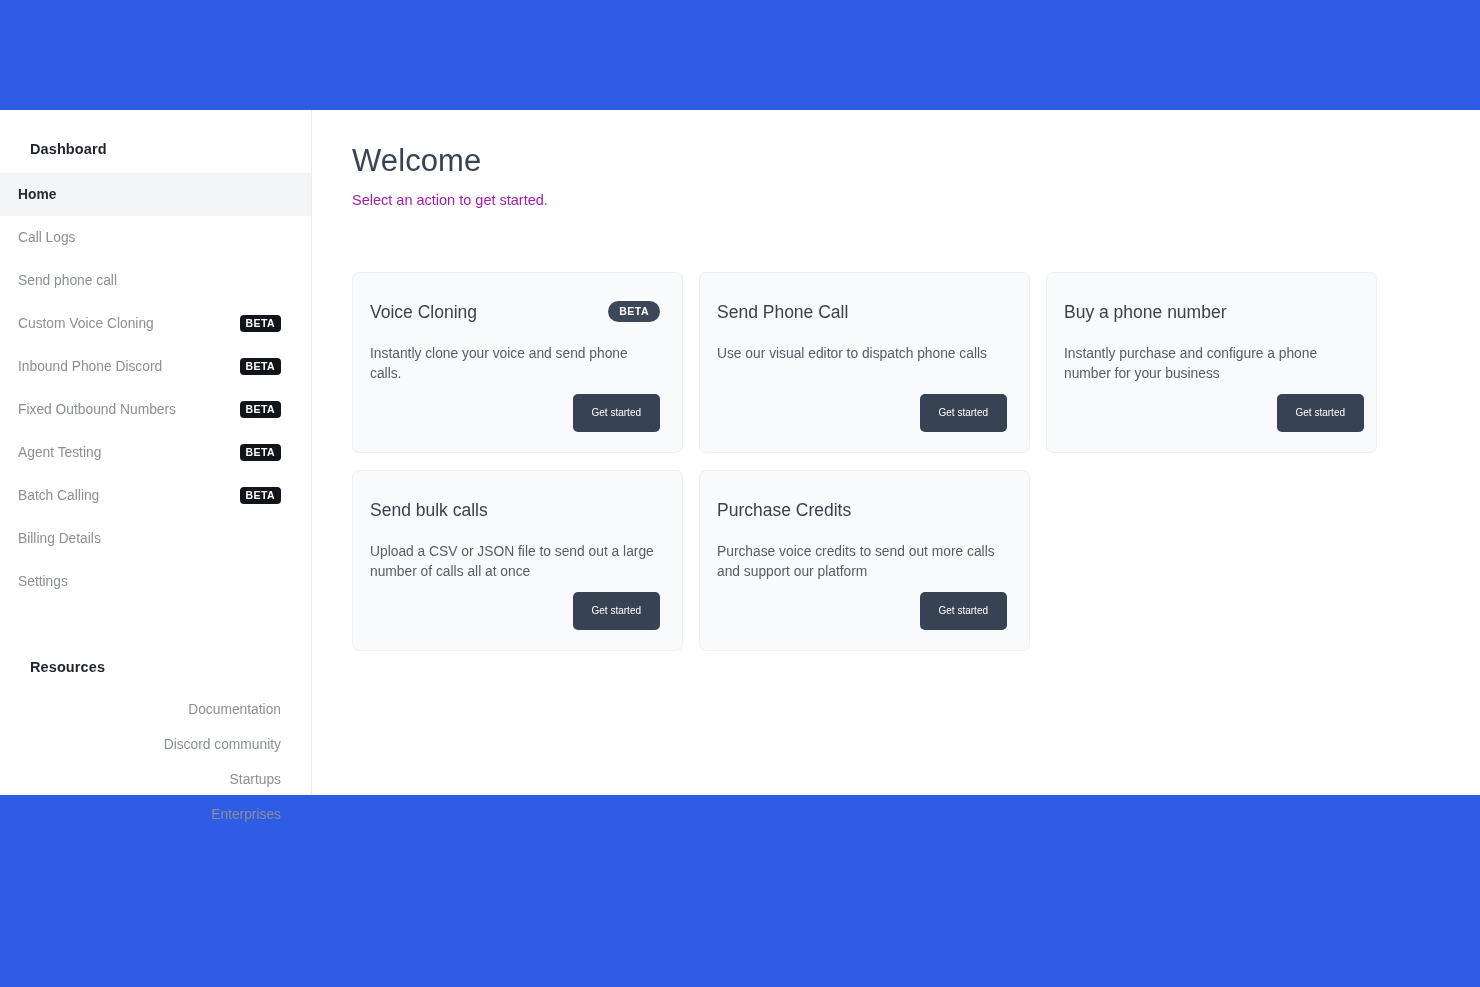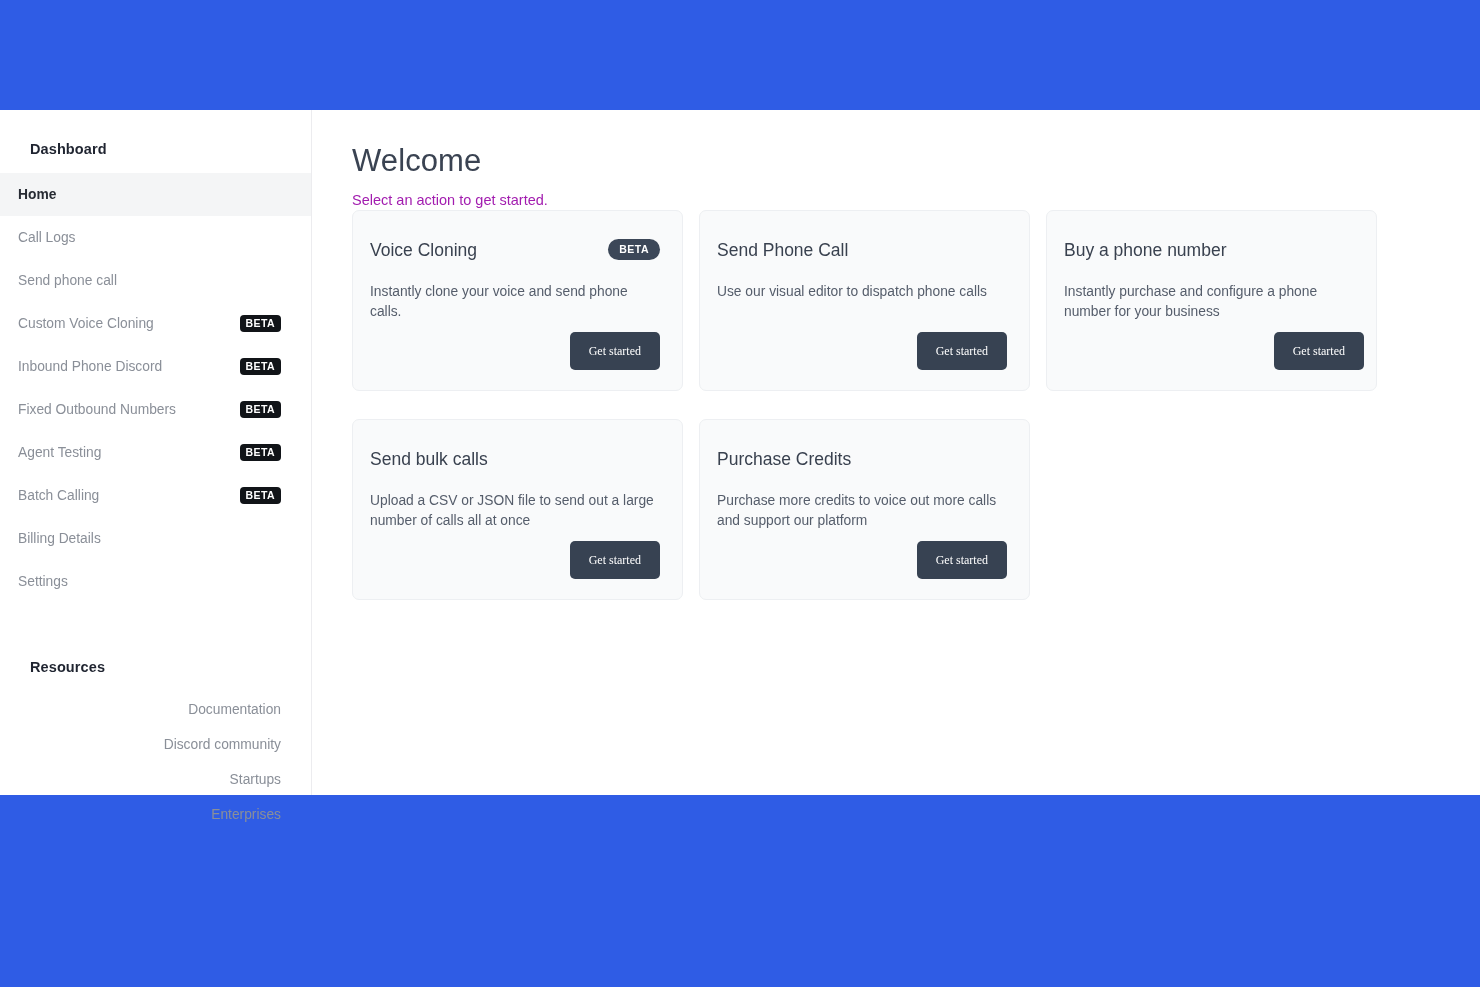--- a/index.html
+++ b/index.html
@@ -124,9 +124,10 @@
   }
 
   .card-grid {
+    margin-top: 62px;
     display: flex;
     flex-wrap: wrap;
-    gap: 28px 16px;
+    gap: 17px 16px;
     width: 1026px;
   }
 

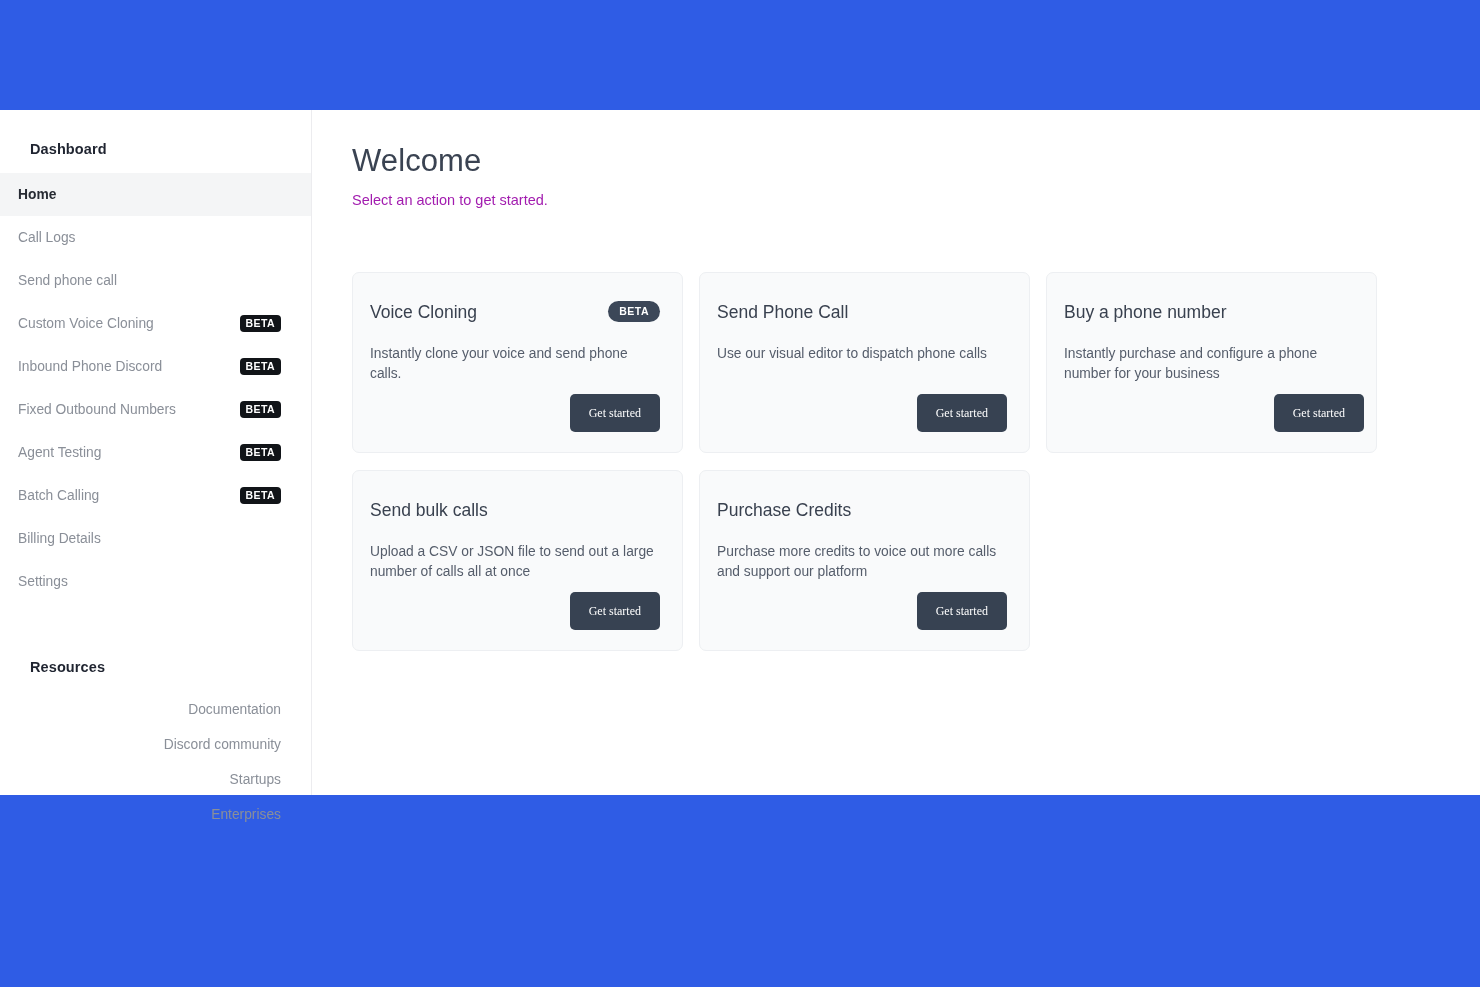--- a/index.html
+++ b/index.html
@@ -185,8 +185,8 @@
   .btn-get-started {
     background: #374252;
     color: #ffffff;
-    font-size: 12px;
-    font-family: Liberation Serif, serif;
+    font-size: 10px;
+    font-family: Liberation Sans, sans-serif;
     border: none;
     border-radius: 5px;
     padding: 11px 19px;

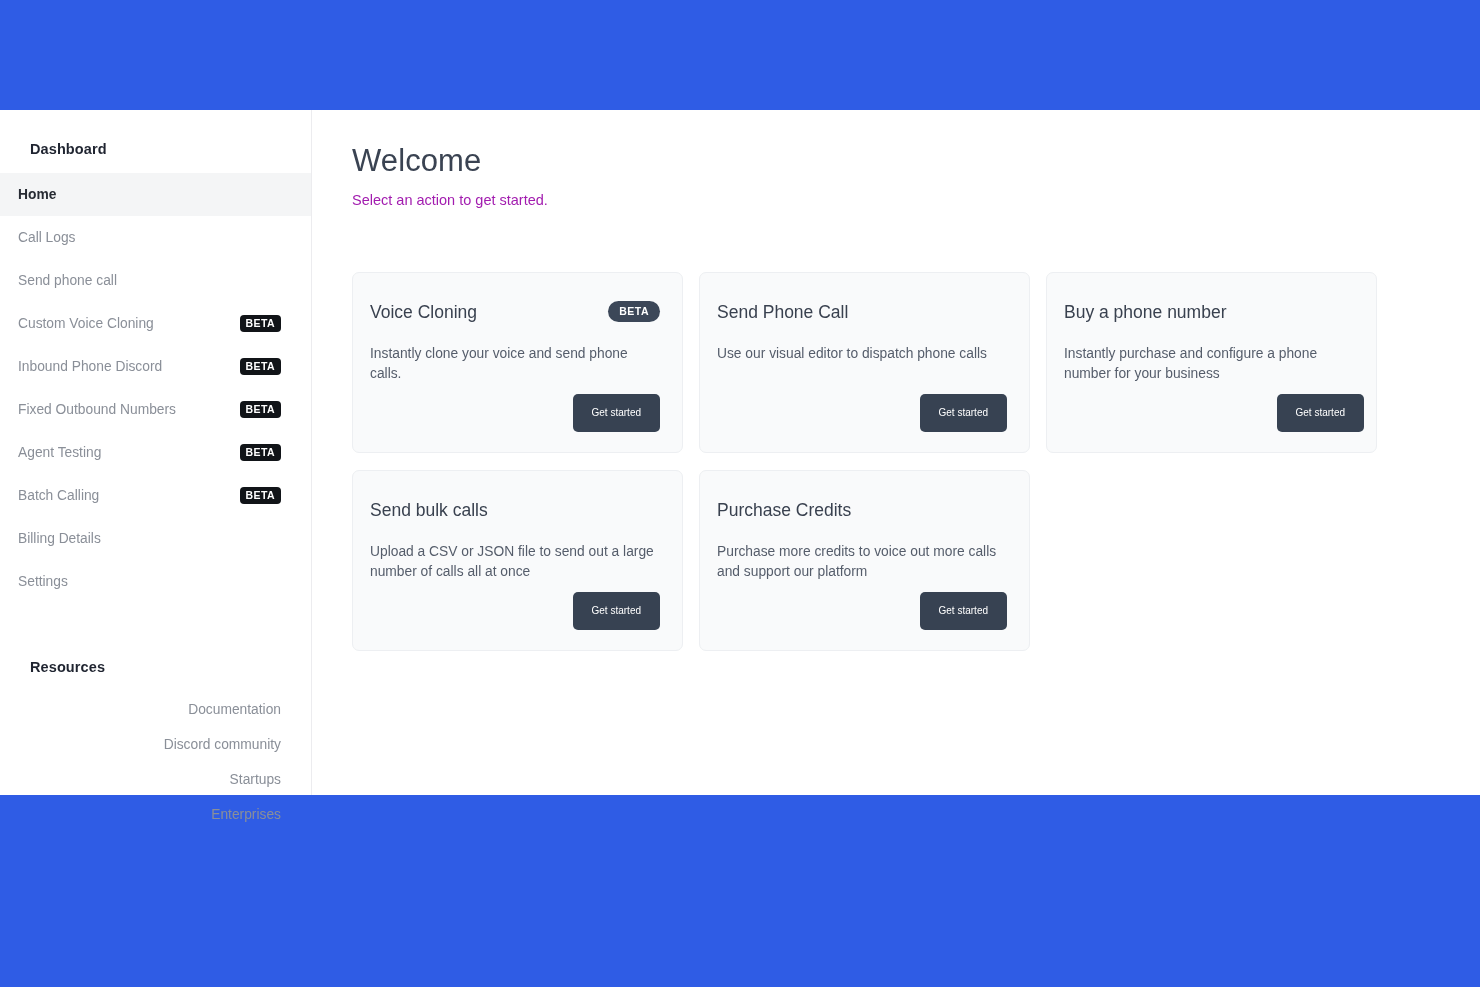--- a/index.html
+++ b/index.html
@@ -326,7 +326,7 @@
           <div class="card-head">
             <div class="card-title">Purchase Credits</div>
           </div>
-          <div class="card-desc">Purchase more credits to voice out more calls and support our platform</div>
+          <div class="card-desc">Purchase voice credits to send out more calls and support our platform</div>
           <div class="card-foot">
             <button class="btn-get-started">Get started</button>
           </div>

